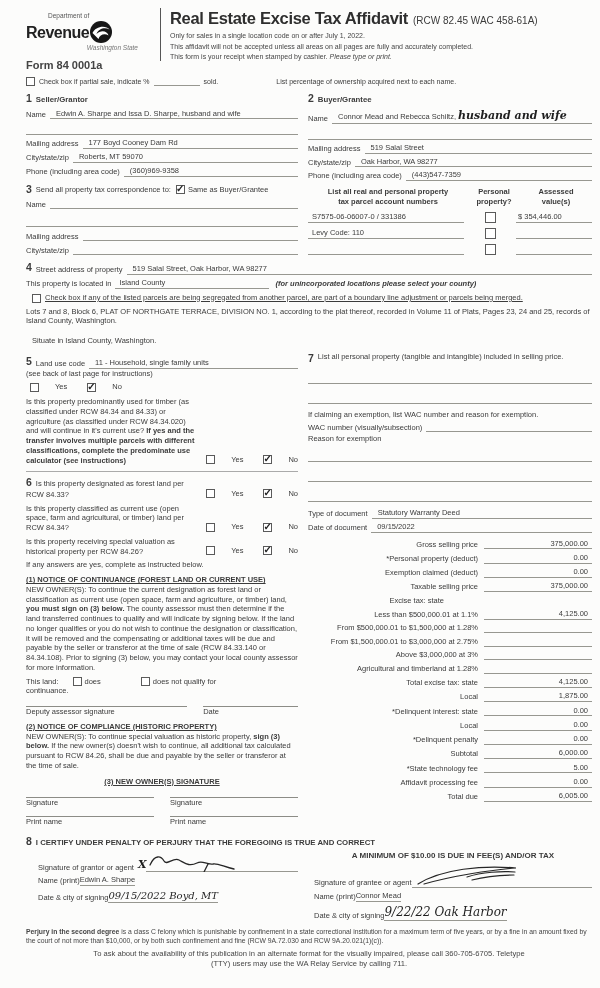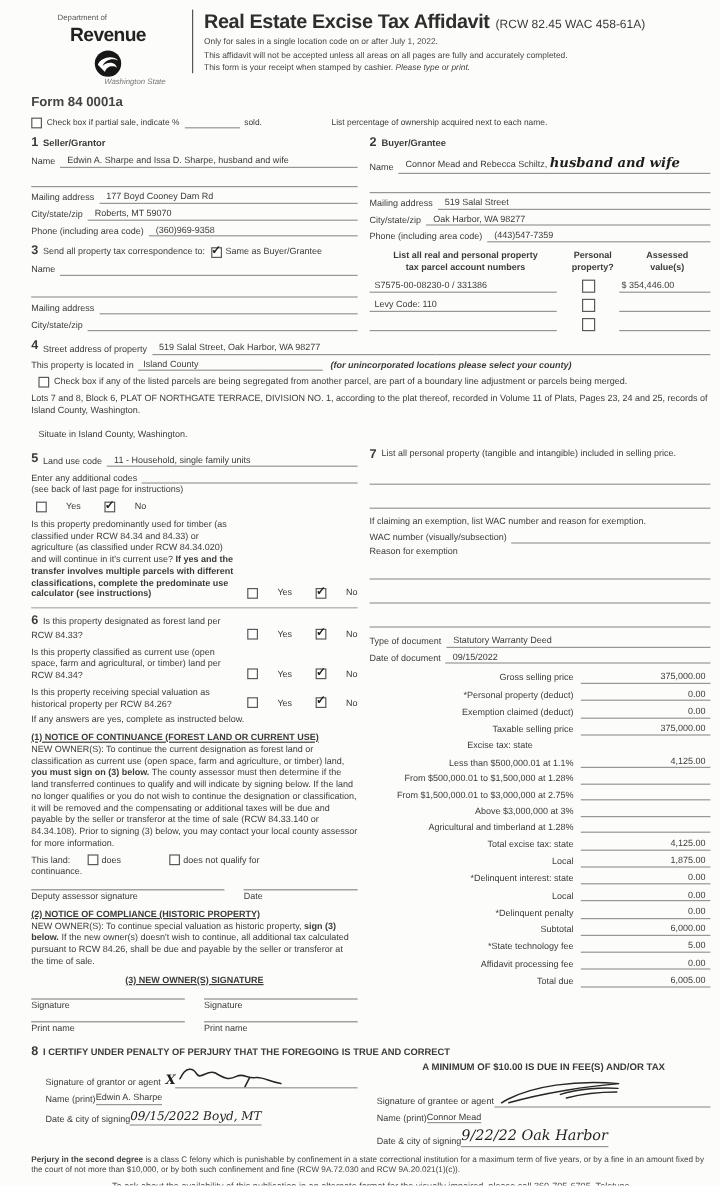--- a/index.html
+++ b/index.html
@@ -23,7 +23,7 @@
   .hdr{display:flex;align-items:flex-start;}
   .logo{width:128px;flex:none;padding-top:4px;}
   .logo .dept{font-size:6.5px;padding-left:22px;color:#555;}
-  .logo .revrow{display:flex;align-items:center;flex-direction:column;}
+  .logo .revrow{display:flex;align-items:flex-end;}
   .logo .rev{font-size:16px;font-weight:700;letter-spacing:-0.5px;color:#222;}
   .logo .wash{font-size:6.5px;font-style:italic;color:#777;text-align:right;padding-right:16px;}
   .logo .formno{font-size:11px;font-weight:700;margin-top:5px;color:#444;}

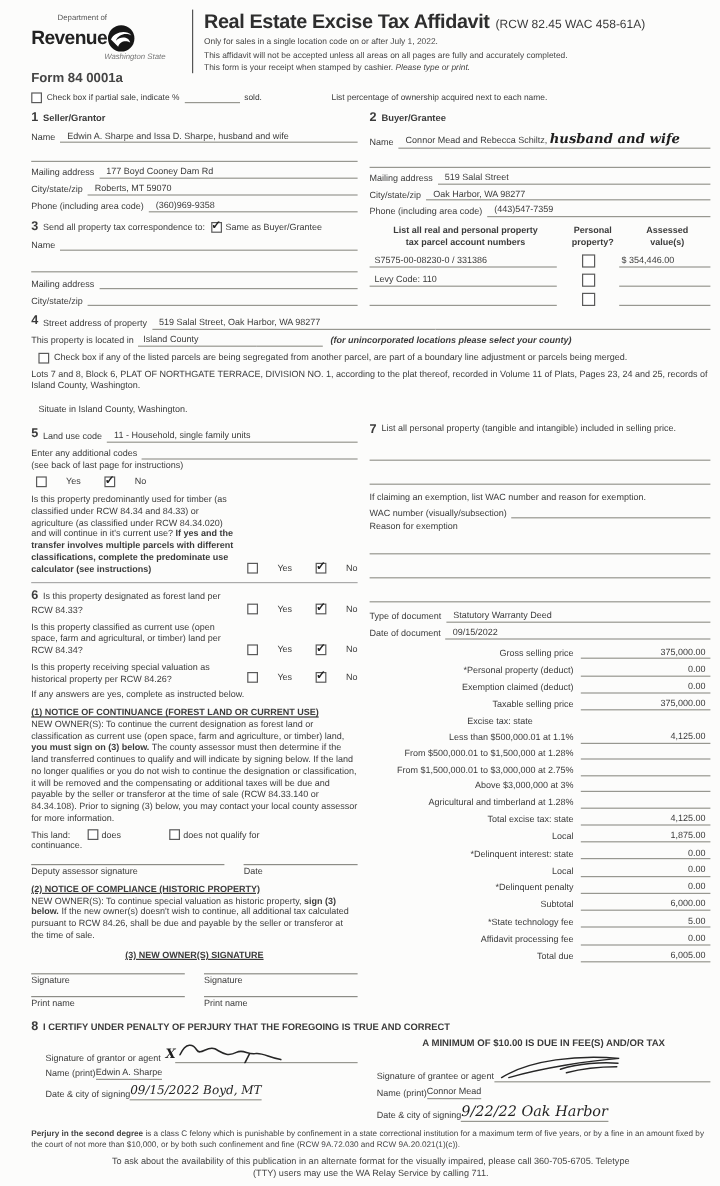--- a/index.html
+++ b/index.html
@@ -197,7 +197,7 @@
         <span class="c3"><span>Assessed</span><br><span>value(s)</span></span>
       </div>
       <div class="prow">
-        <span class="ul c1">S7575-00-08230-0 / 331386</span>
+        <span class="ul c1">S7575-06-06007-0 / 331386</span>
         <span class="c2">
             <span class="cb cb2"></span>
           </span>

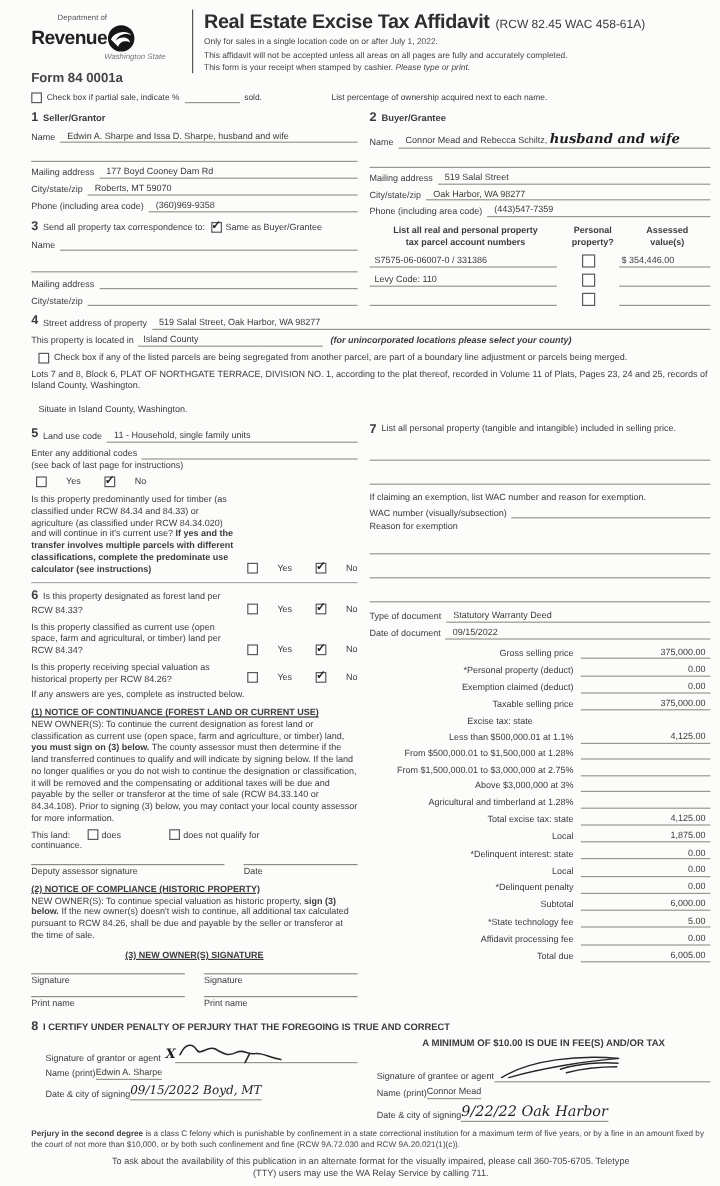--- a/index.html
+++ b/index.html
@@ -233,7 +233,7 @@
         <span class="ul" style="width:55px;"></span>
         <span class="b it" style="margin-left:6px;white-space:nowrap;">(for unincorporated locations please select your county)</span>
       </div>
-    <div class="fr mt4" style="align-items:flex-start;">
+    <div class="fr mt4" style="align-items:flex-start;text-decoration:underline;">
         <span class="cb" style="margin:1px 4px 0 6px;"></span>
         <span>Check box if any of the listed parcels are being segregated from another parcel, are part of a boundary line adjustment or parcels being merged.</span>
       </div>

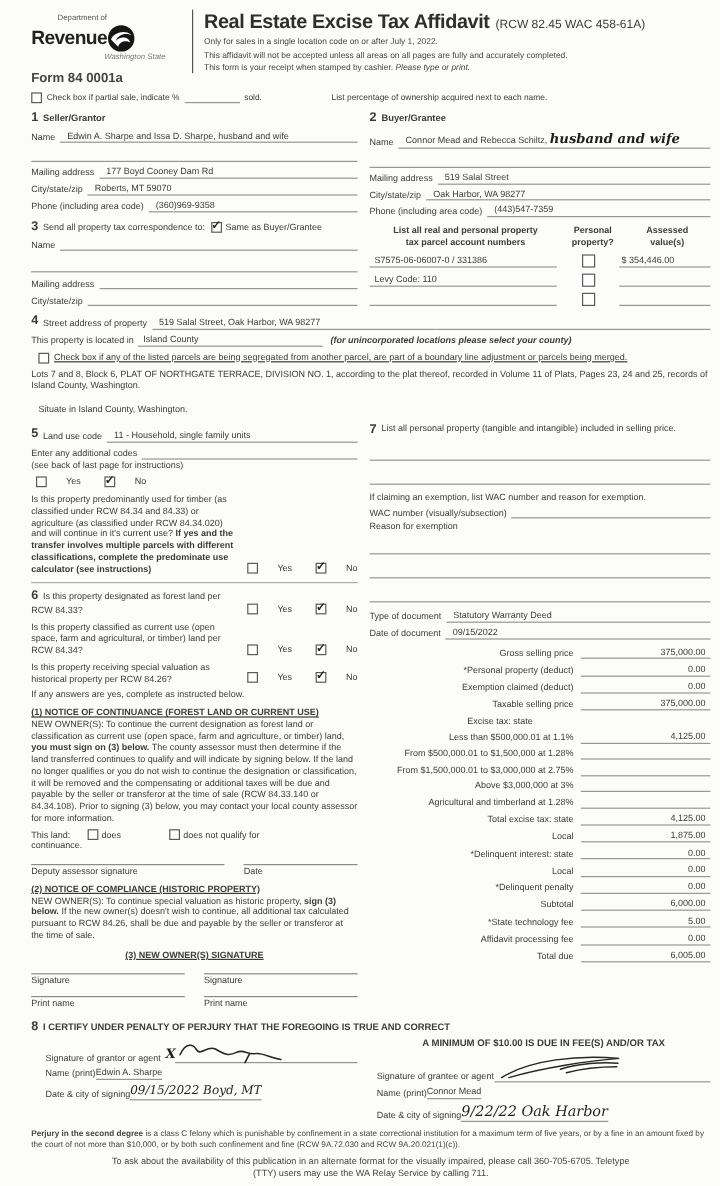--- a/index.html
+++ b/index.html
@@ -248,10 +248,6 @@
           <span class="lbl">Land use code</span>
           <span class="ul val">11 - Household, single family units</span>
         </div>
-      <div class="fr mt4">
-          <span class="lbl">Enter any additional codes</span>
-          <span class="ul val"></span>
-        </div>
       <div>(see back of last page for instructions)</div>
       <div class="qrow">
         <span class="yn">

